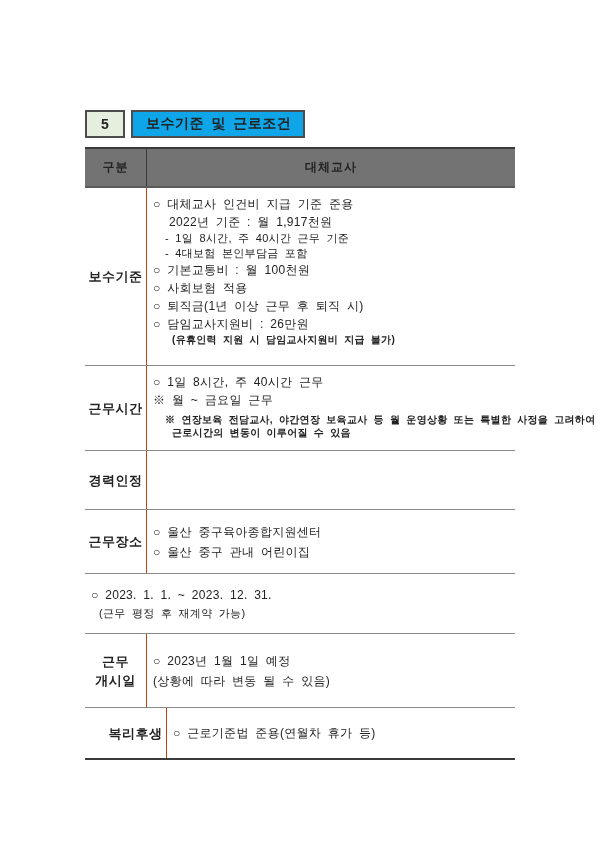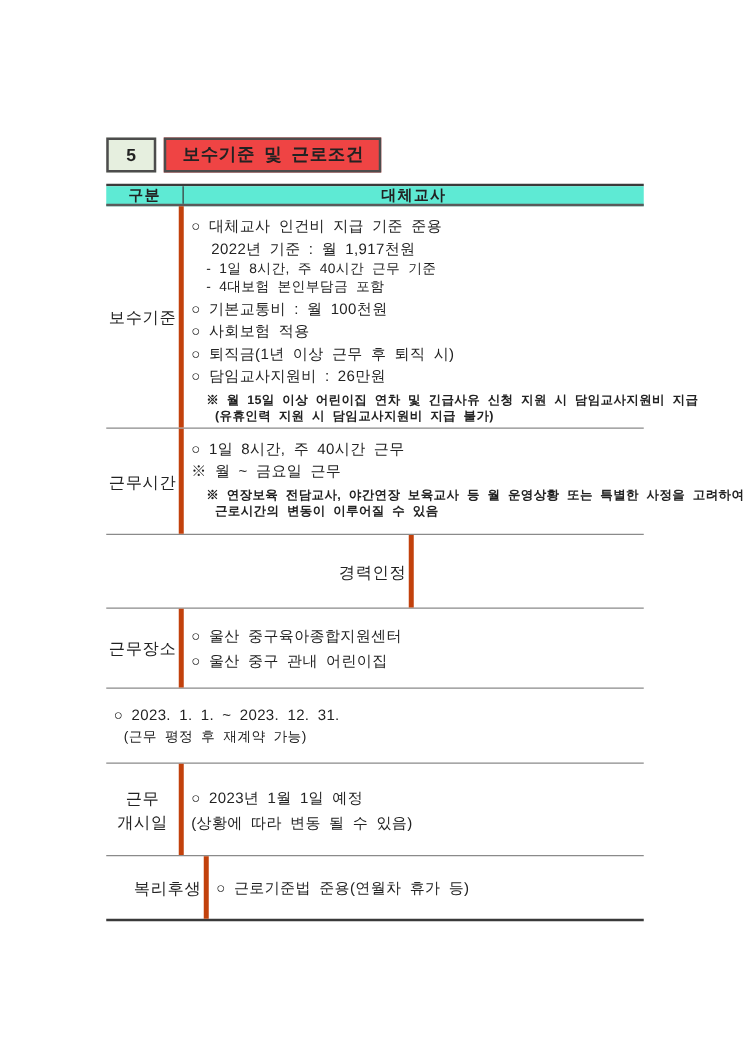--- a/index.html
+++ b/index.html
@@ -26,7 +26,7 @@
   .title-box {
     box-sizing:border-box;
     width:174px; height:28px;
-    background:#ef4444;
+    background:#0ea5e9;
     border:2px solid #4c4c4c;
     display:flex; align-items:center;
     padding-left:13px;

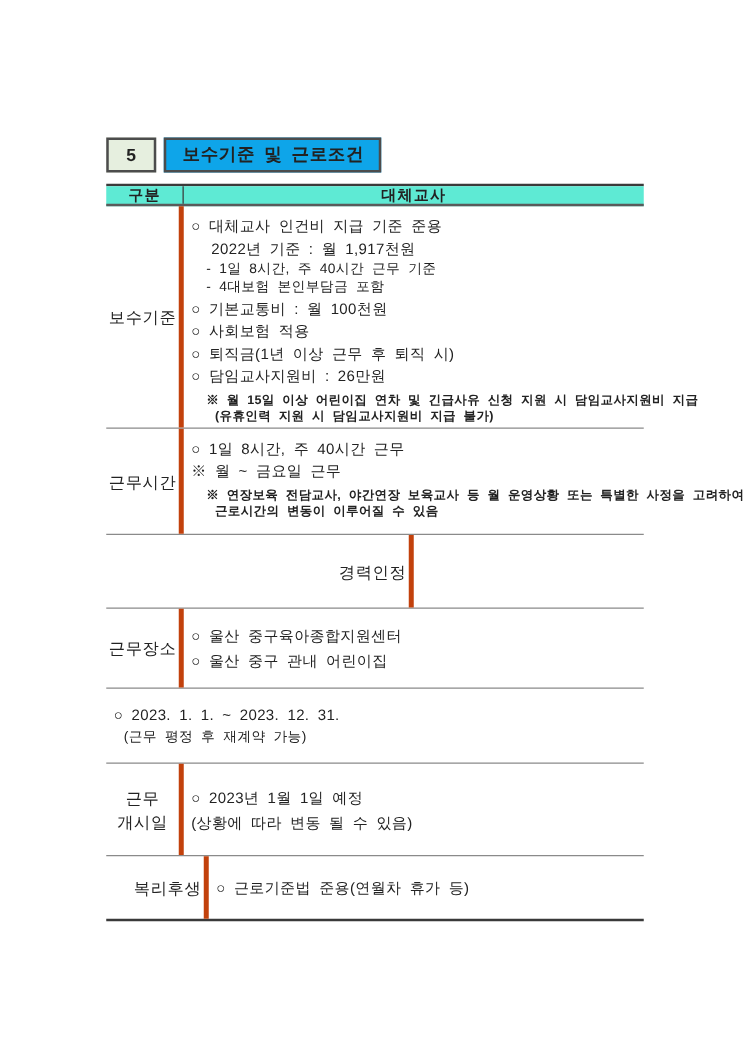--- a/index.html
+++ b/index.html
@@ -43,8 +43,8 @@
   }
   .thead {
     box-sizing:border-box;
-    display:flex; height:16px;
-    background:#5eead4;
+    display:flex; height:39px;
+    background:#737373;
     border-bottom:2px solid #5a5a5a;
   }
   .th-cat {

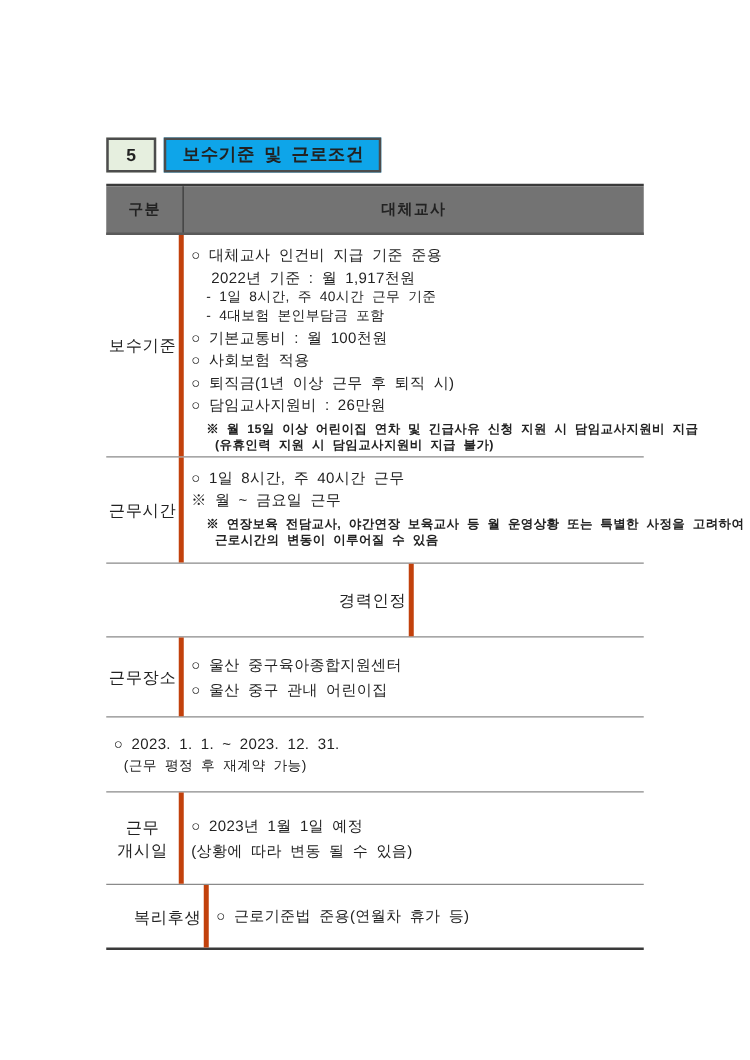--- a/index.html
+++ b/index.html
@@ -75,10 +75,10 @@
   .lbl {
     box-sizing:border-box;
     width:62px;
-    border-right:4px solid #c2410c;
+    border-right:1px solid #c2410c;
     display:flex; align-items:center; justify-content:center;
     text-align:center;
-    font-weight:normal; font-size:13px;
+    font-weight:bold; font-size:13px;
     line-height:19px;
     white-space:pre-line;
     letter-spacing:0.5px;

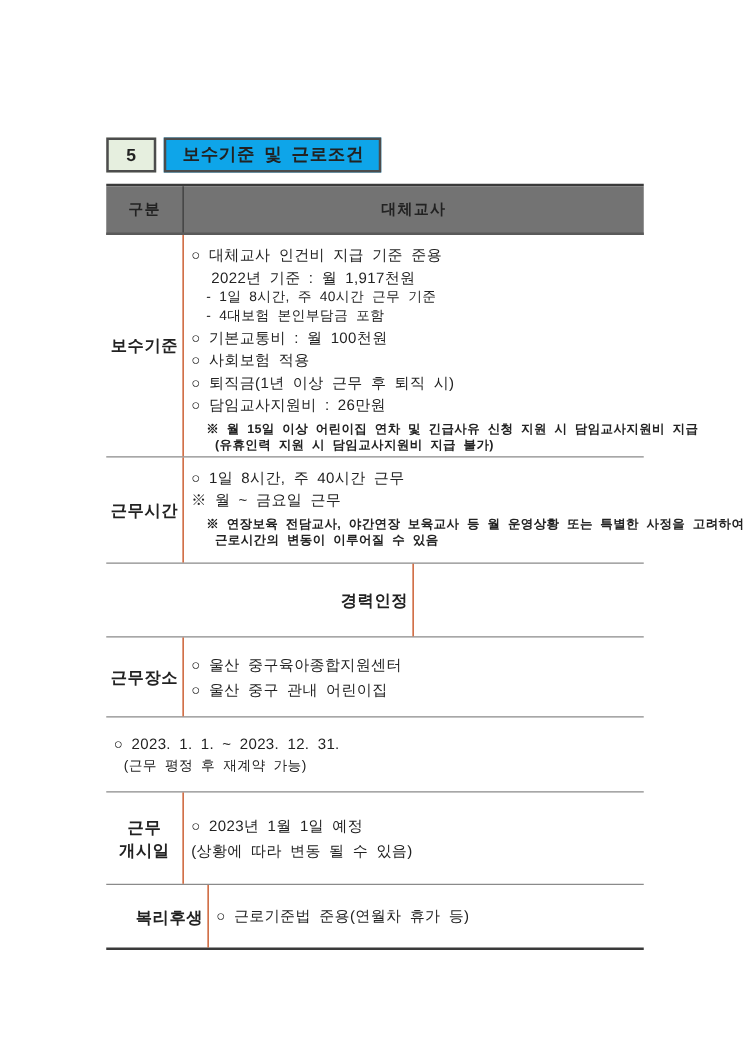--- a/index.html
+++ b/index.html
@@ -133,7 +133,6 @@
         <div class="ln">○ 사회보험 적용</div>
         <div class="ln">○ 퇴직금(1년 이상 근무 후 퇴직 시)</div>
         <div class="ln">○ 담임교사지원비 : 26만원</div>
-        <div class="ln note mt">※ 월 15일 이상 어린이집 연차 및 긴급사유 신청 지원 시 담임교사지원비 지급</div>
         <div class="ln note cont">(유휴인력 지원 시 담임교사지원비 지급 불가)</div>
       </div>
     </div>

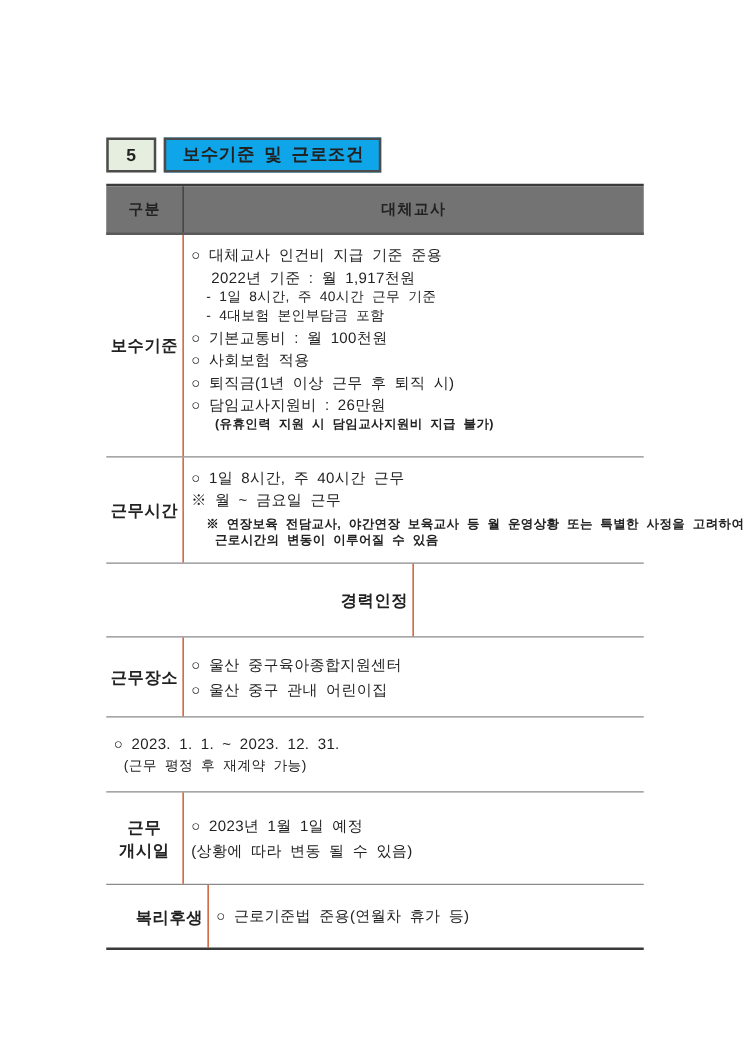--- a/index.html
+++ b/index.html
@@ -67,7 +67,7 @@
   .row:last-child { border-bottom:none;margin-left:20px; }
   .r0 { height:178px; }
   .r1 { height:85px; }
-  .r2 { height:59px;justify-content:center; }
+  .r2 { height:59px; }
   .r3 { height:64px; }
   .r4 { height:60px; }
   .r5 { height:74px; }

